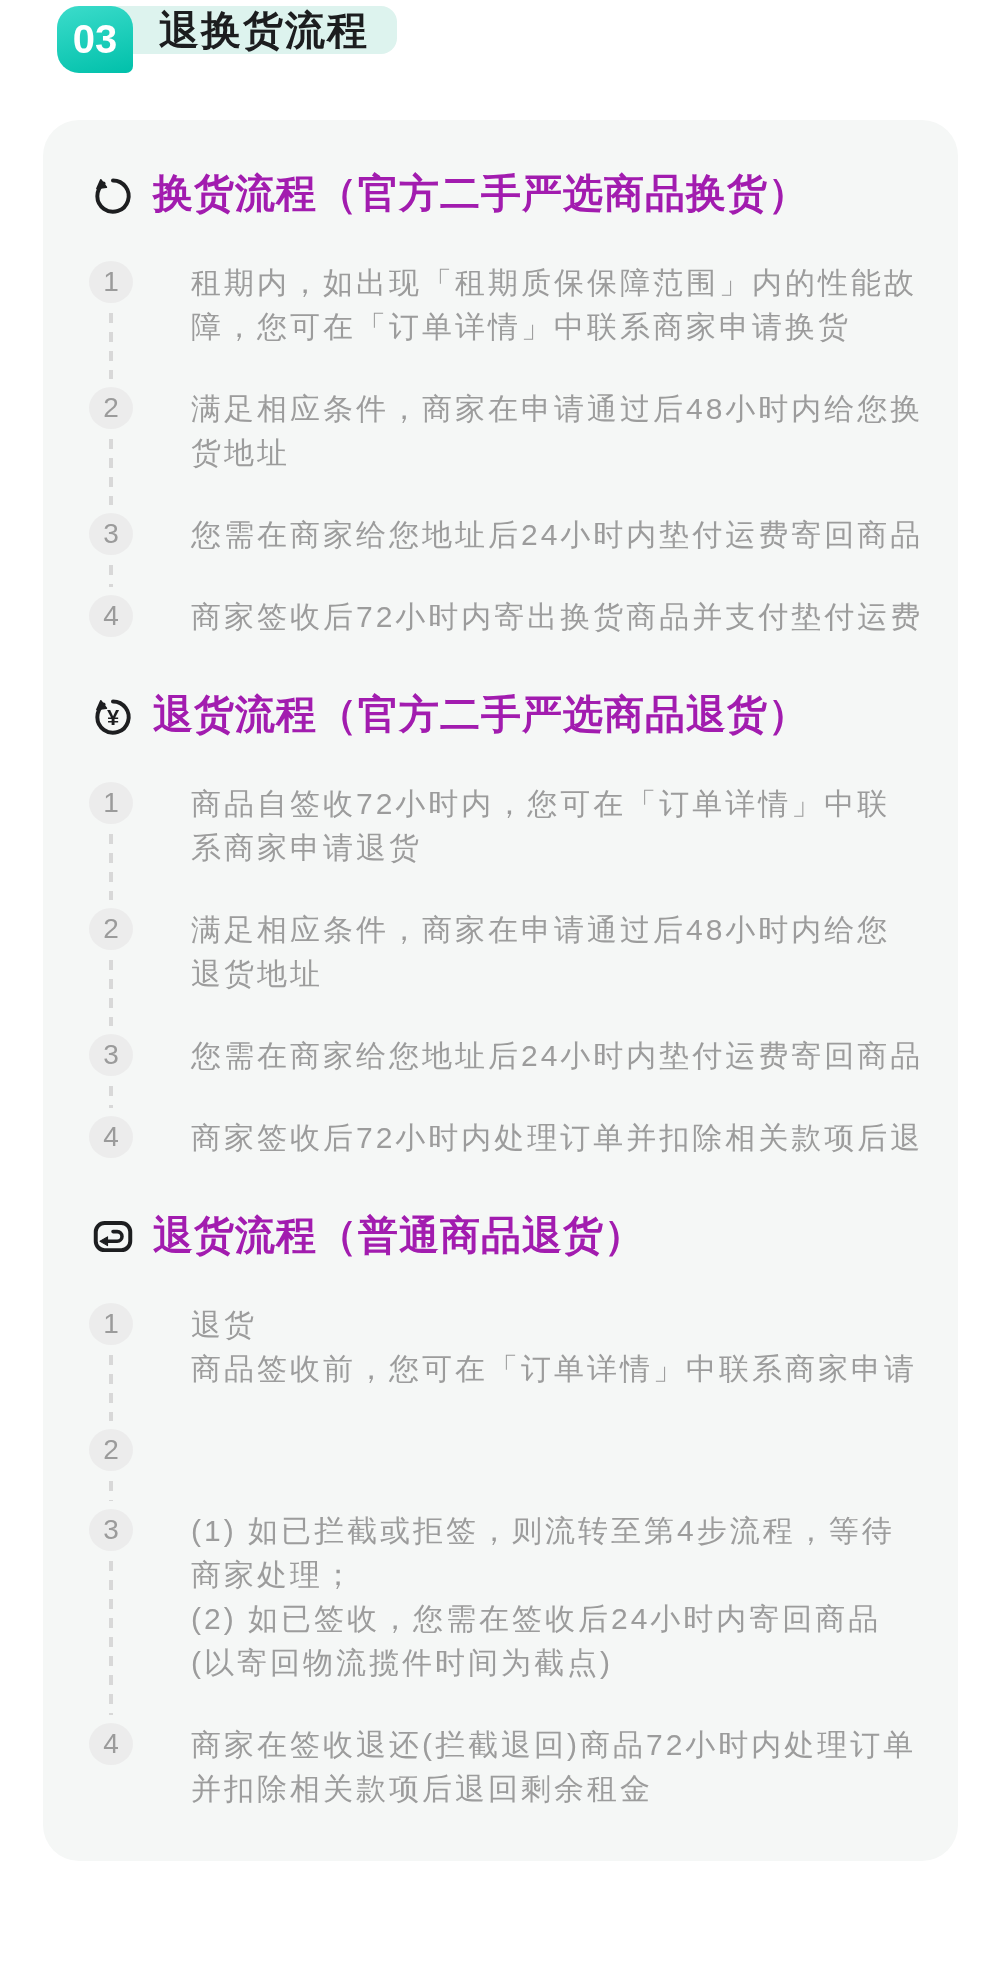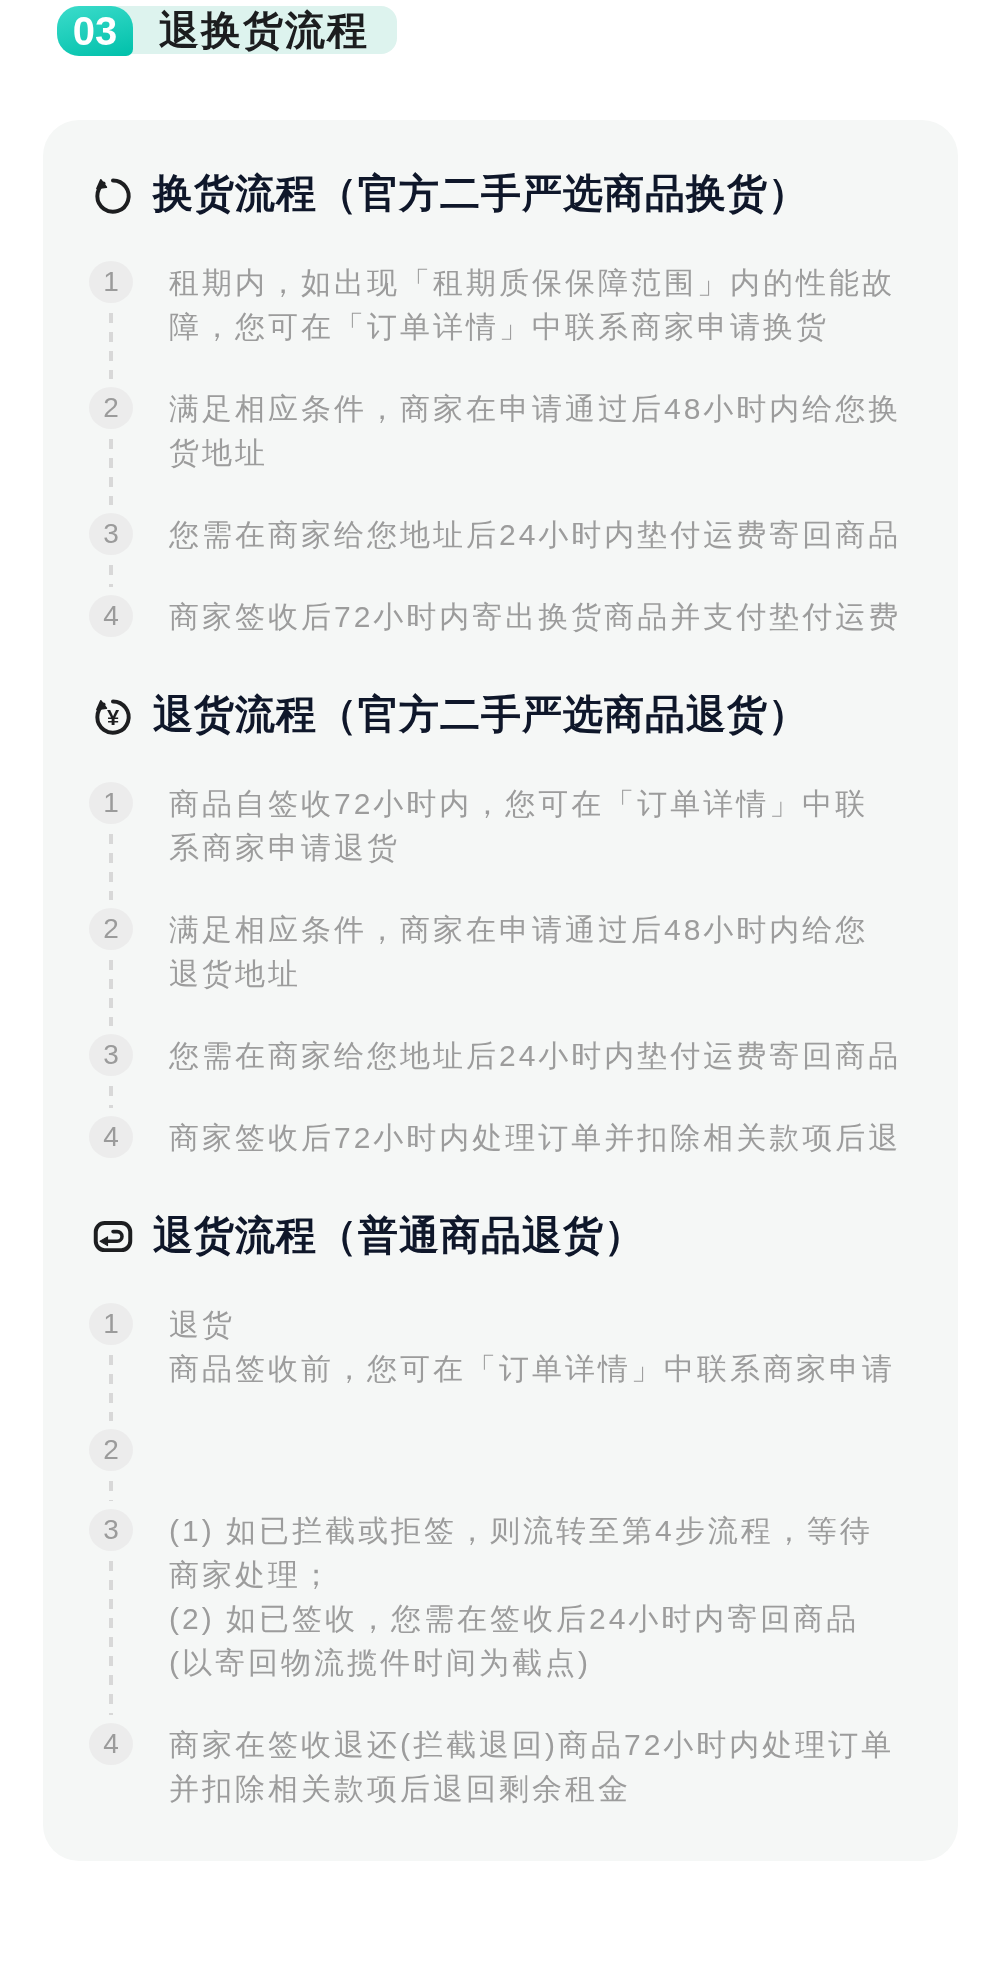--- a/index.html
+++ b/index.html
@@ -17,7 +17,7 @@
   }
   .title-text { font-size:40px; font-weight:700; color:#1c1d1f; letter-spacing:2px; }
   .title-badge {
-    position:absolute; left:0; top:0; width:76px; height:50px;
+    position:absolute; left:0; top:0; width:76px; height:67px;
     background:linear-gradient(165deg, #3cdccb 0%, #00c0aa 100%);
     border-radius:22px 22px 7px 22px;
     color:#ffffff; font-size:40px; font-weight:700;

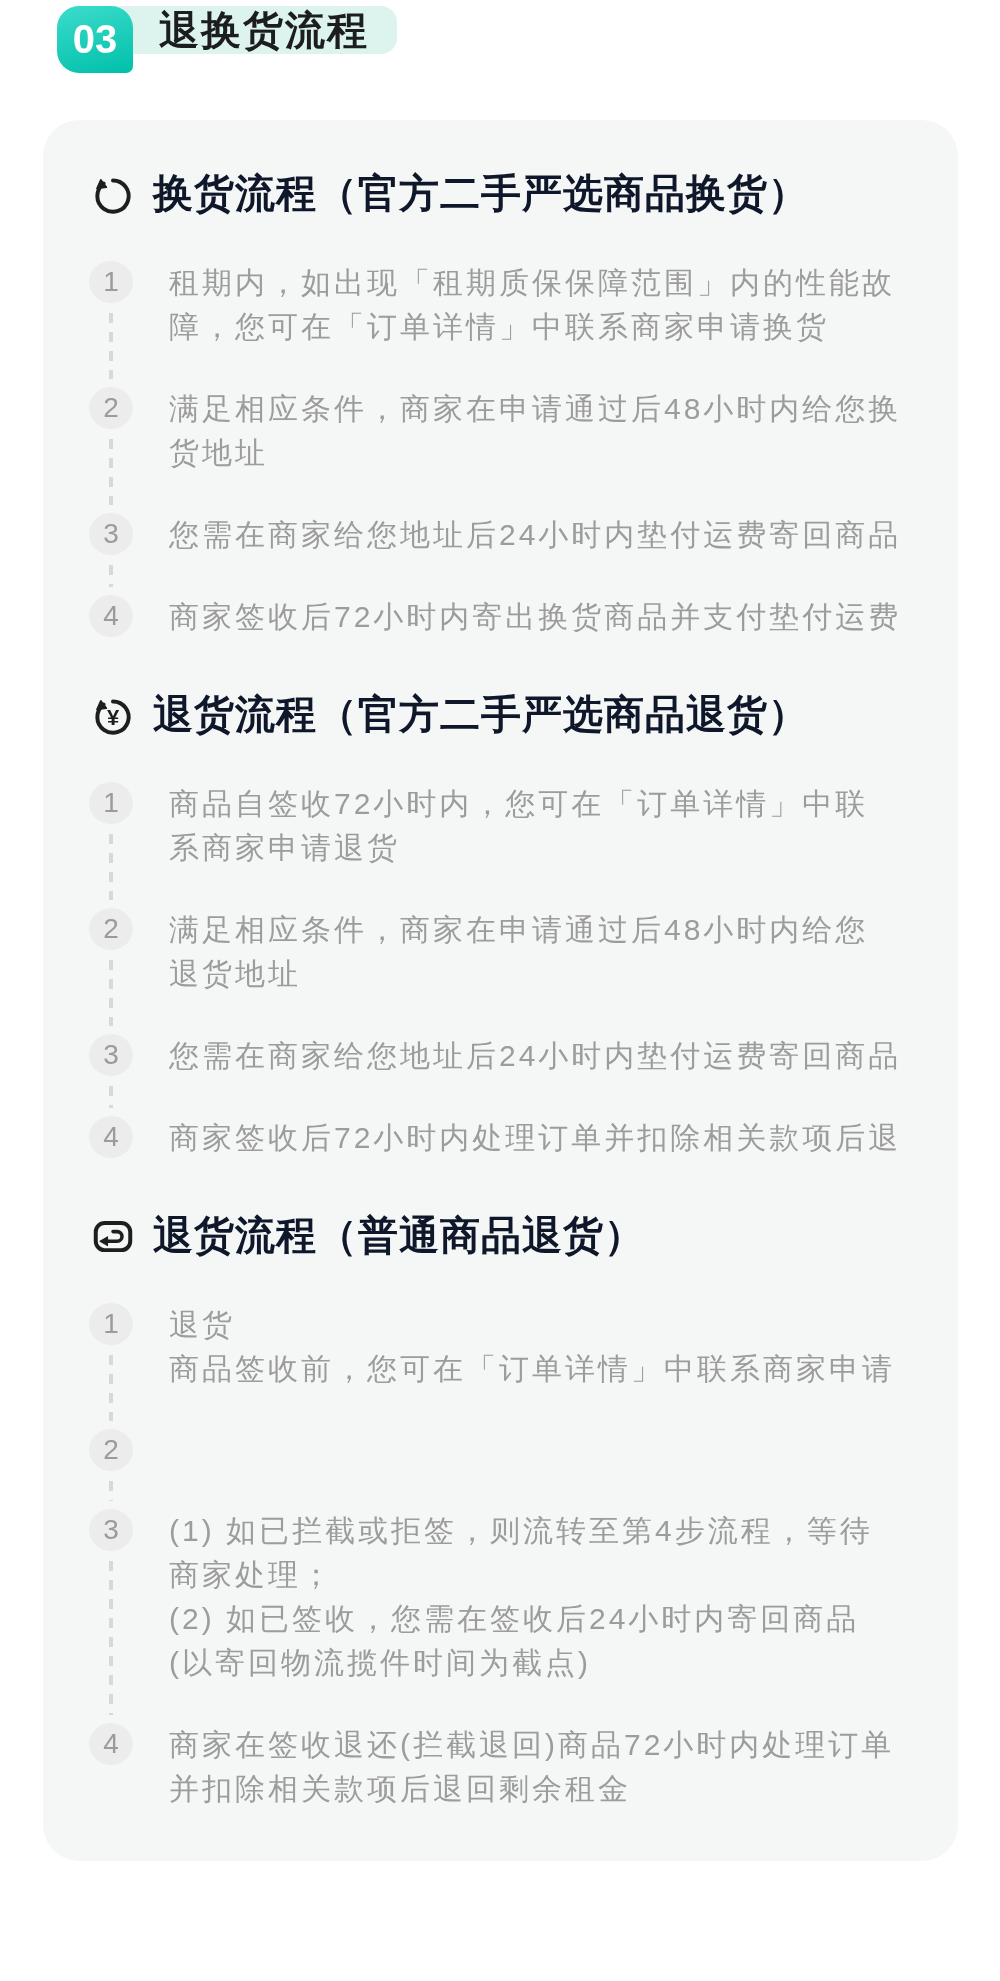--- a/index.html
+++ b/index.html
@@ -36,7 +36,7 @@
   .section-icon { width:48px; height:48px; flex:none; margin-right:16px;
                   display:flex; align-items:center; justify-content:center; }
   .section-icon svg { display:block; }
-  .section-title { font-size:40px; font-weight:700; color:#0f172a; margin:0; letter-spacing:1px; }
+  .section-title { font-size:40px; font-weight:700; color:#a21caf; margin:0; letter-spacing:1px; }
 
   
   .steps { margin-left:2px; }

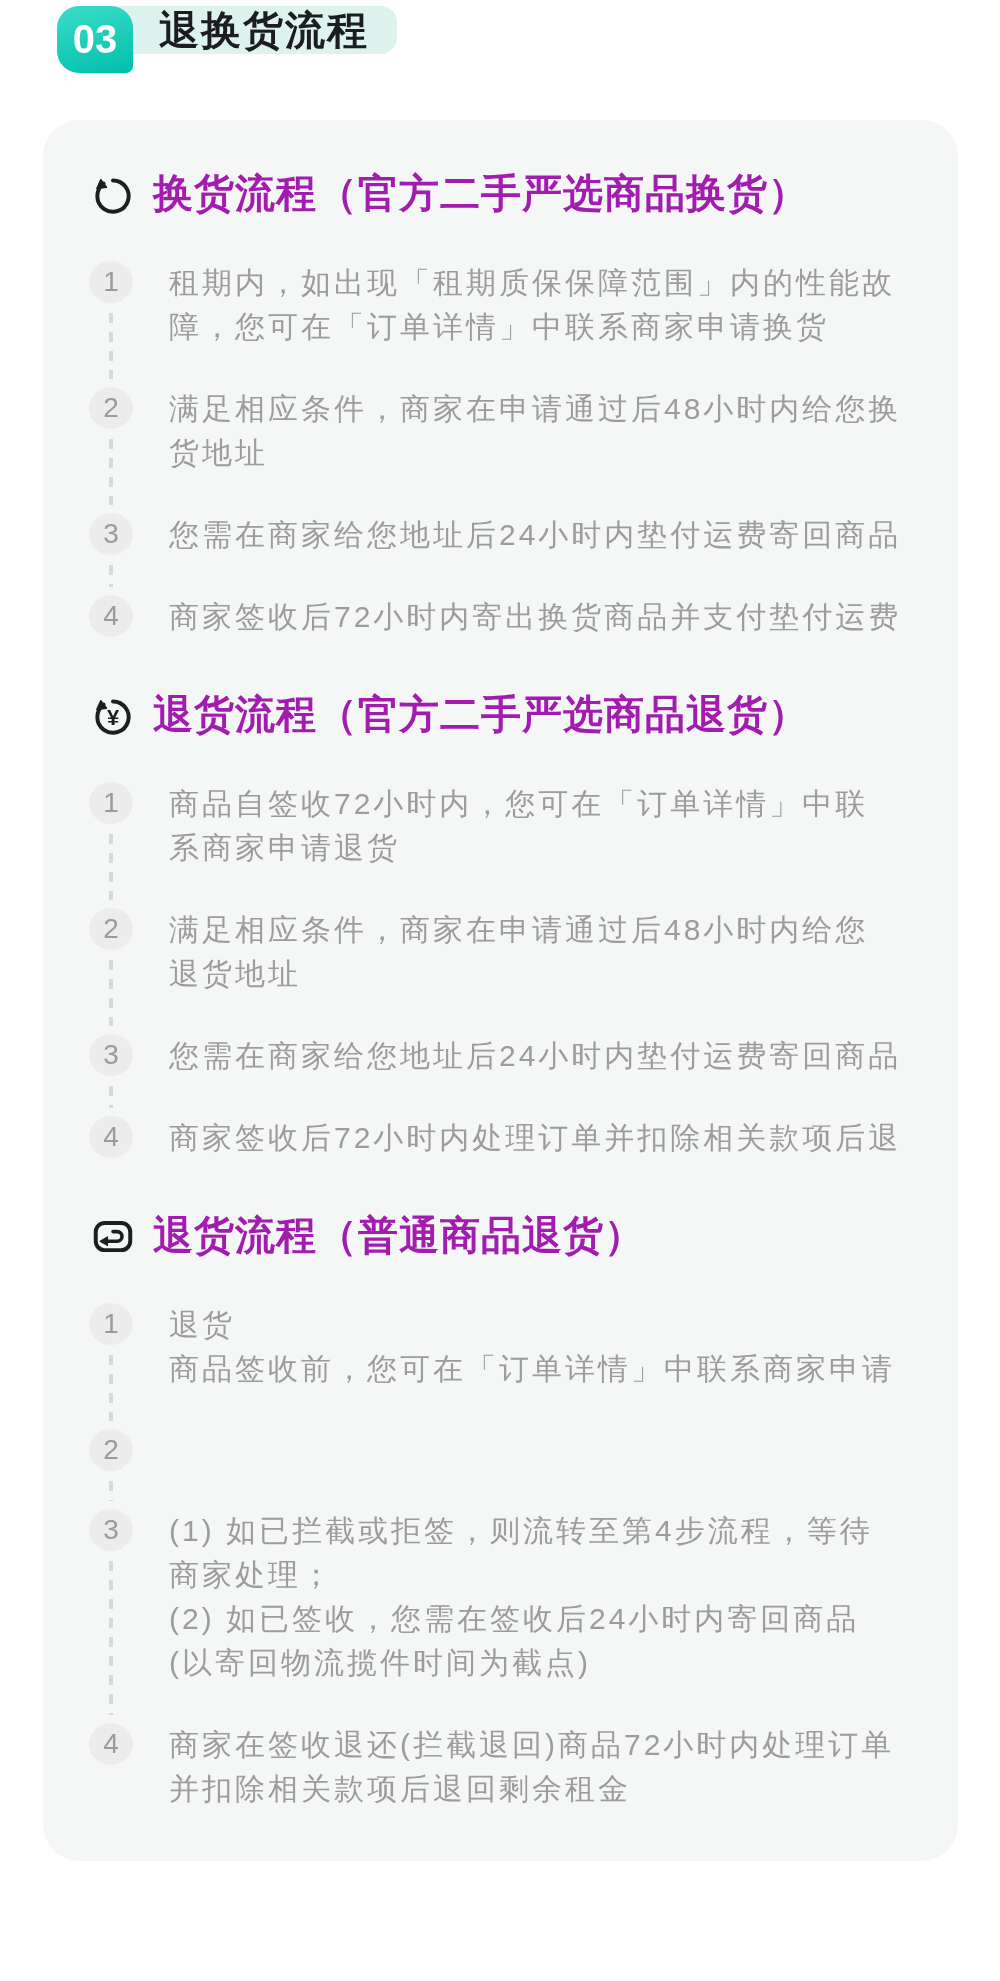--- a/index.html
+++ b/index.html
@@ -55,7 +55,7 @@
   }
   .step:last-child .connector { display:none; }
   .step-text {
-    margin-left:36px; font-size:30px; line-height:44px;
+    margin-left:58px; font-size:30px; line-height:44px;
     color:#9c9c9c; letter-spacing:3px;
   }
   .step-text .line { white-space:nowrap; }

